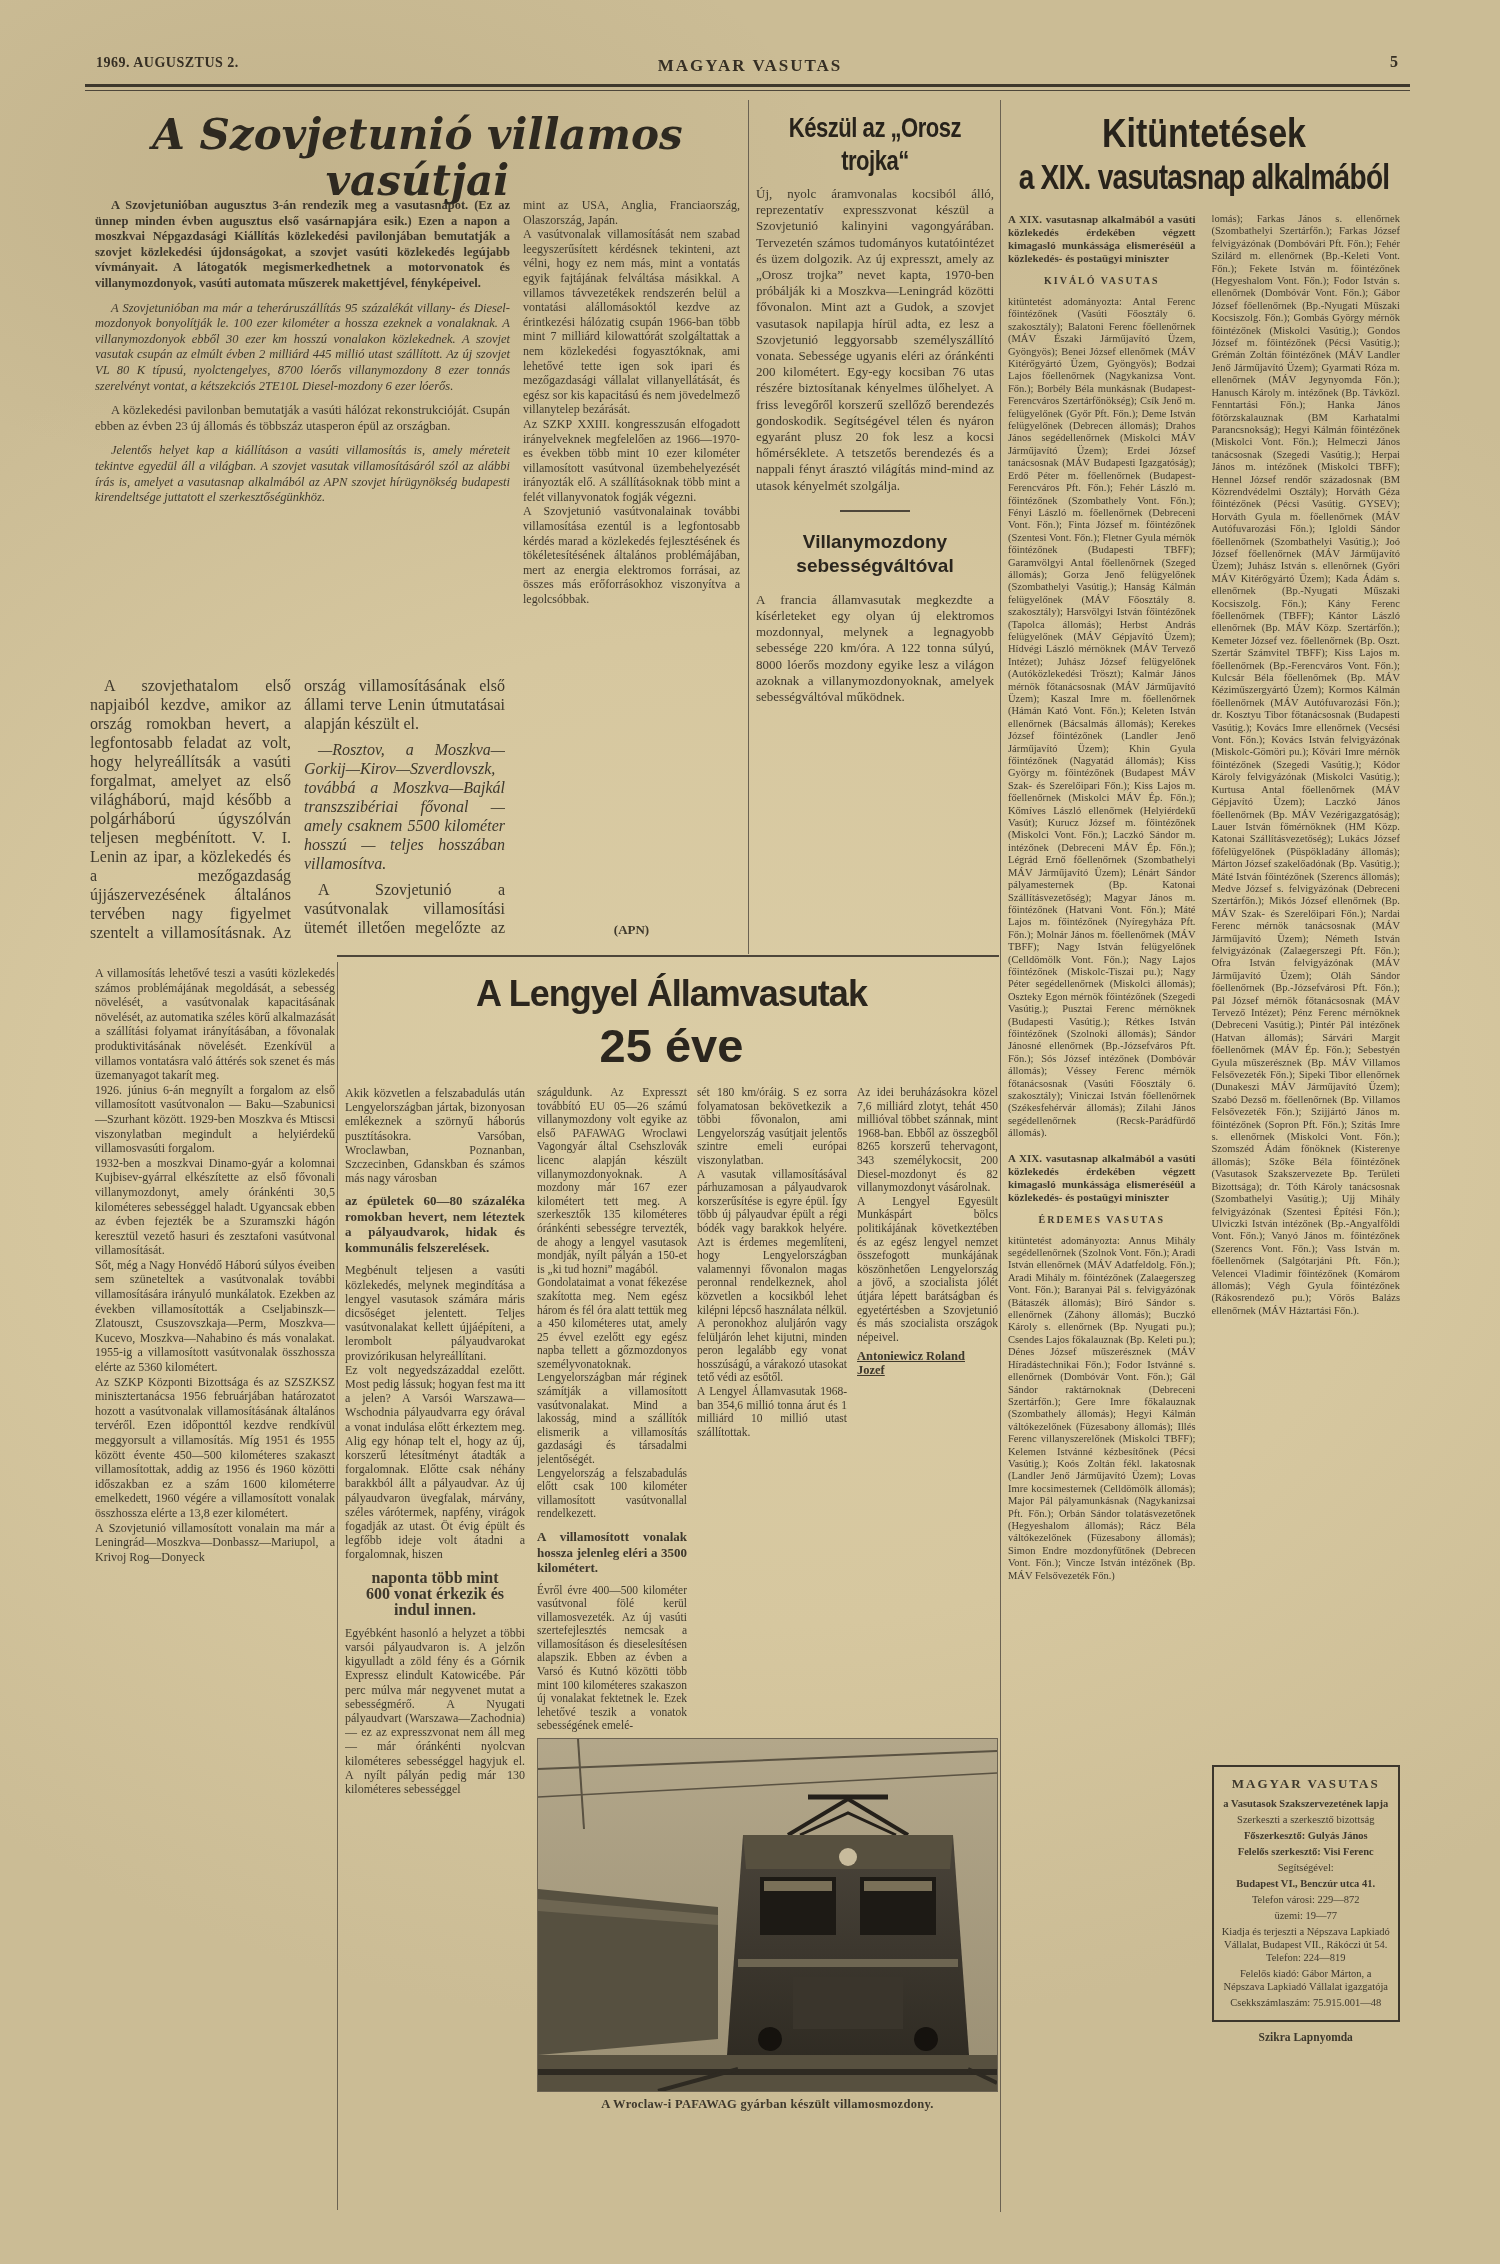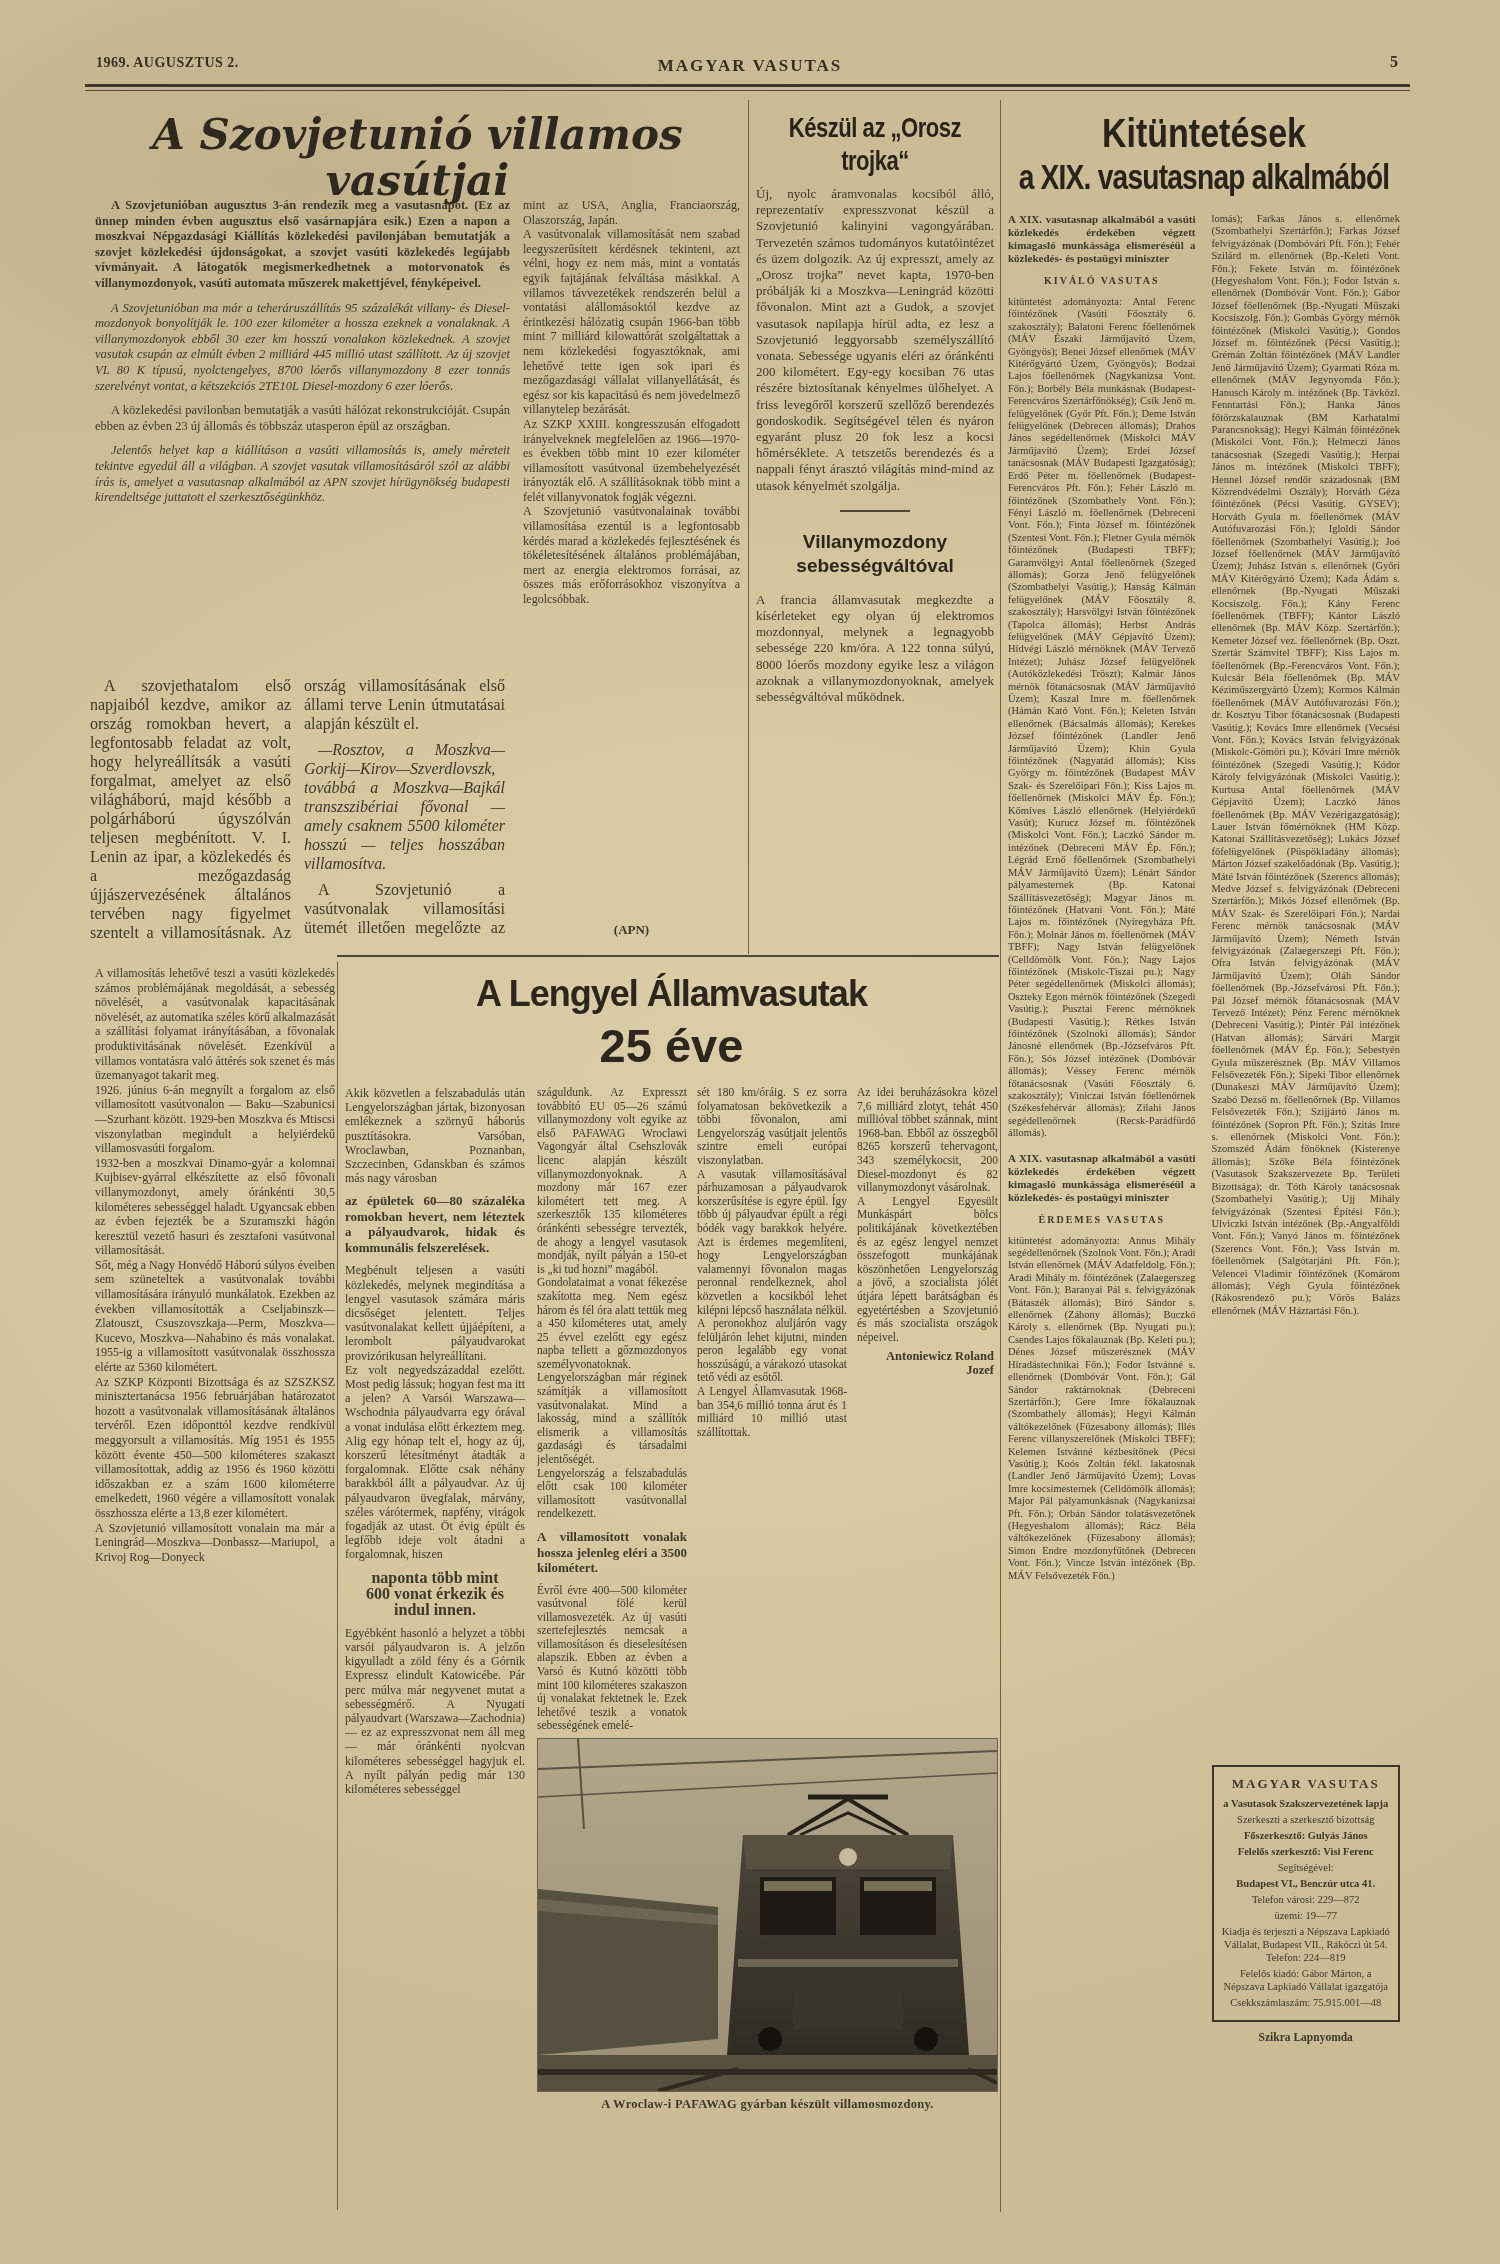--- a/index.html
+++ b/index.html
@@ -68,7 +68,7 @@
   .pol-c2{width:150px;} .pol-c3{width:150px;} .pol-c4{flex:1;}
   .pol-call{font-weight:bold;font-size:13px;line-height:15.5px;text-align:justify;margin:8px 0;hyphens:auto;}
   .pol-call2{font-weight:bold;font-size:16px;line-height:16px;text-align:center;margin:8px 16px;}
-  .byline{text-align:right;font-weight:bold;font-size:12.5px;margin:6px 4px 2px 0;}
+  .byline{text-align:left;font-weight:bold;font-size:12.5px;margin:6px 4px 2px 0;text-decoration:underline;}
   .photo{height:352px;margin-top:4px;border:1px solid #6b6252;background:#a99d82;}
   .caption{margin-top:5px;font-weight:bold;font-size:12.5px;text-align:center;letter-spacing:.3px;}
   .xxv{position:relative;width:180px;height:212px;margin:8px 0 6px 0;}

